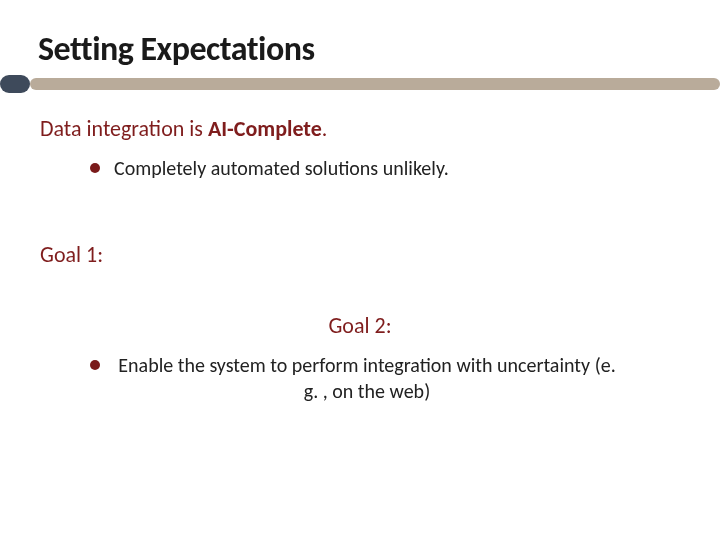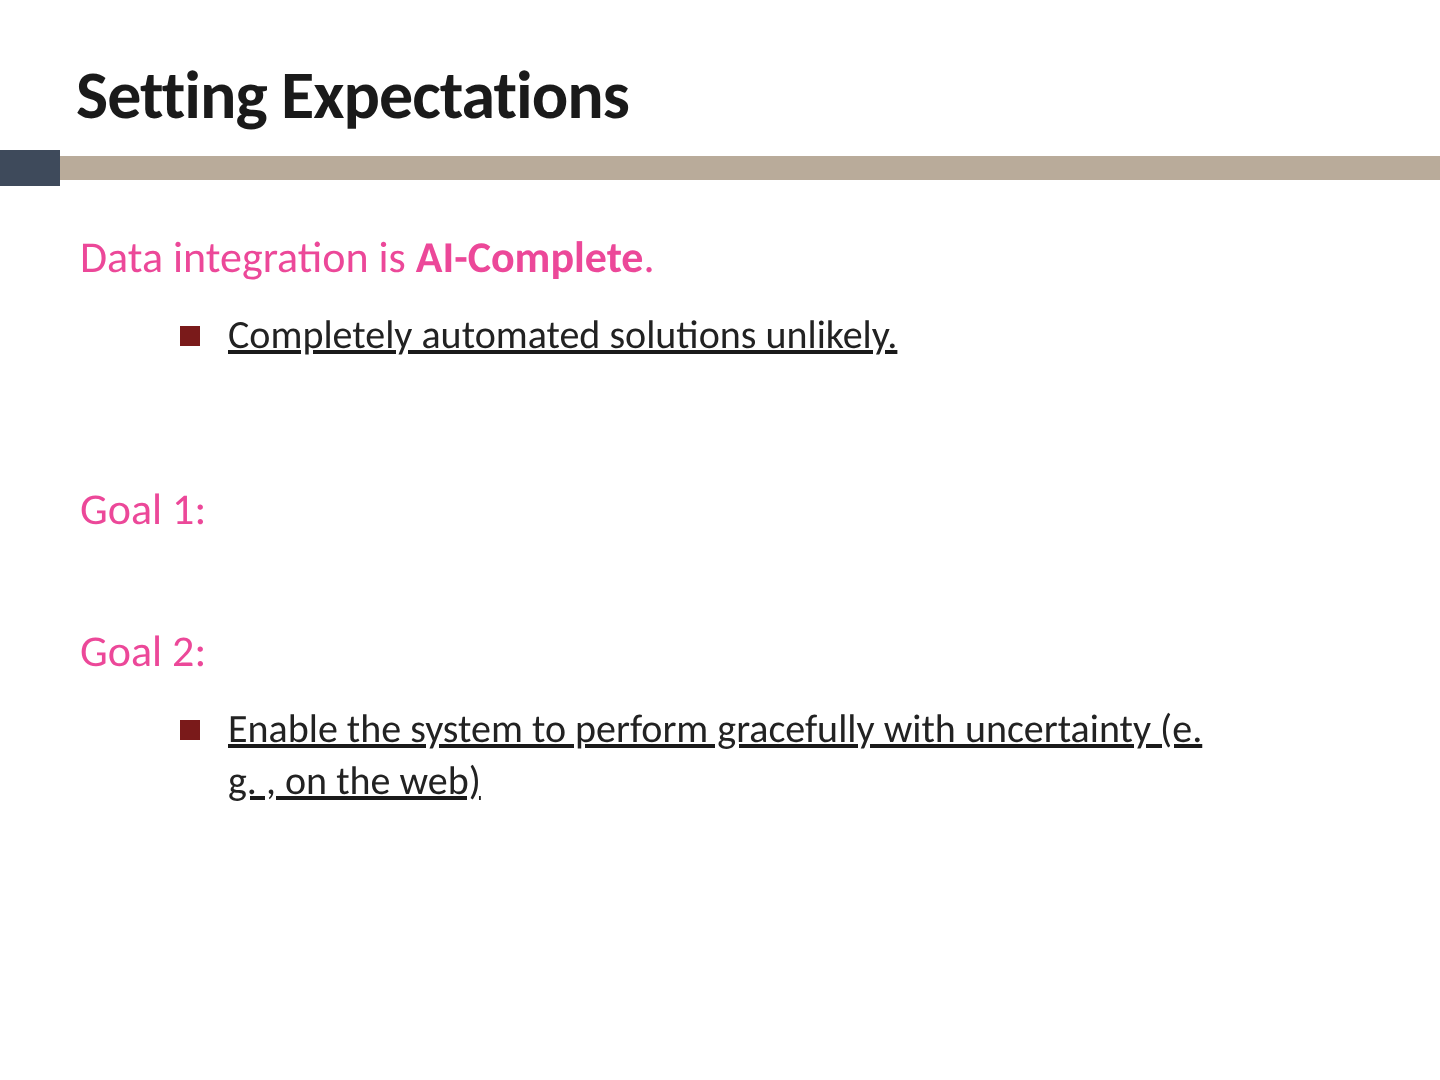--- a/index.html
+++ b/index.html
@@ -2,7 +2,7 @@
 <html><head>
   <meta charset="utf-8">
   <style>
-    * { margin: 0; padding: 0; box-sizing: border-box; }
+    * { margin: 0; padding: 0; box-sizing: border-box; border-radius: 29px; }
     body {
       width: 720px;
       height: 540px;

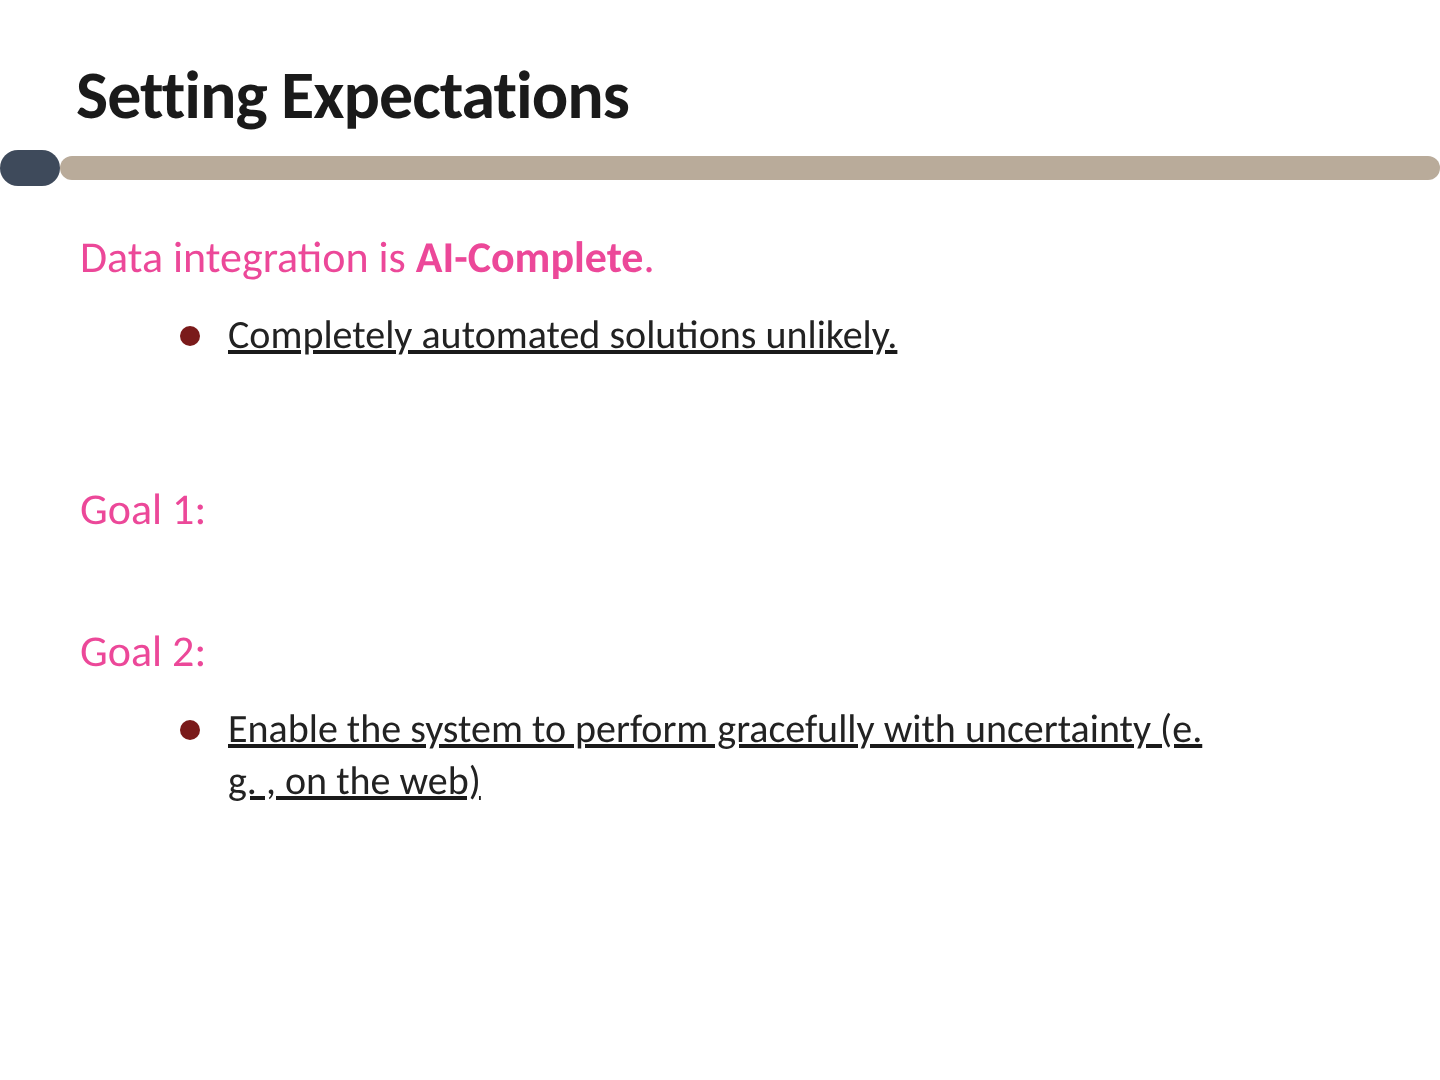--- a/index.html
+++ b/index.html
@@ -46,7 +46,7 @@
     .section-text {
       font-size: 22px;
       font-weight: 400;
-      color: #ec4899;
+      color: #7f1d1d;
       margin-top: 4px;
       line-height: 1.25;
     }

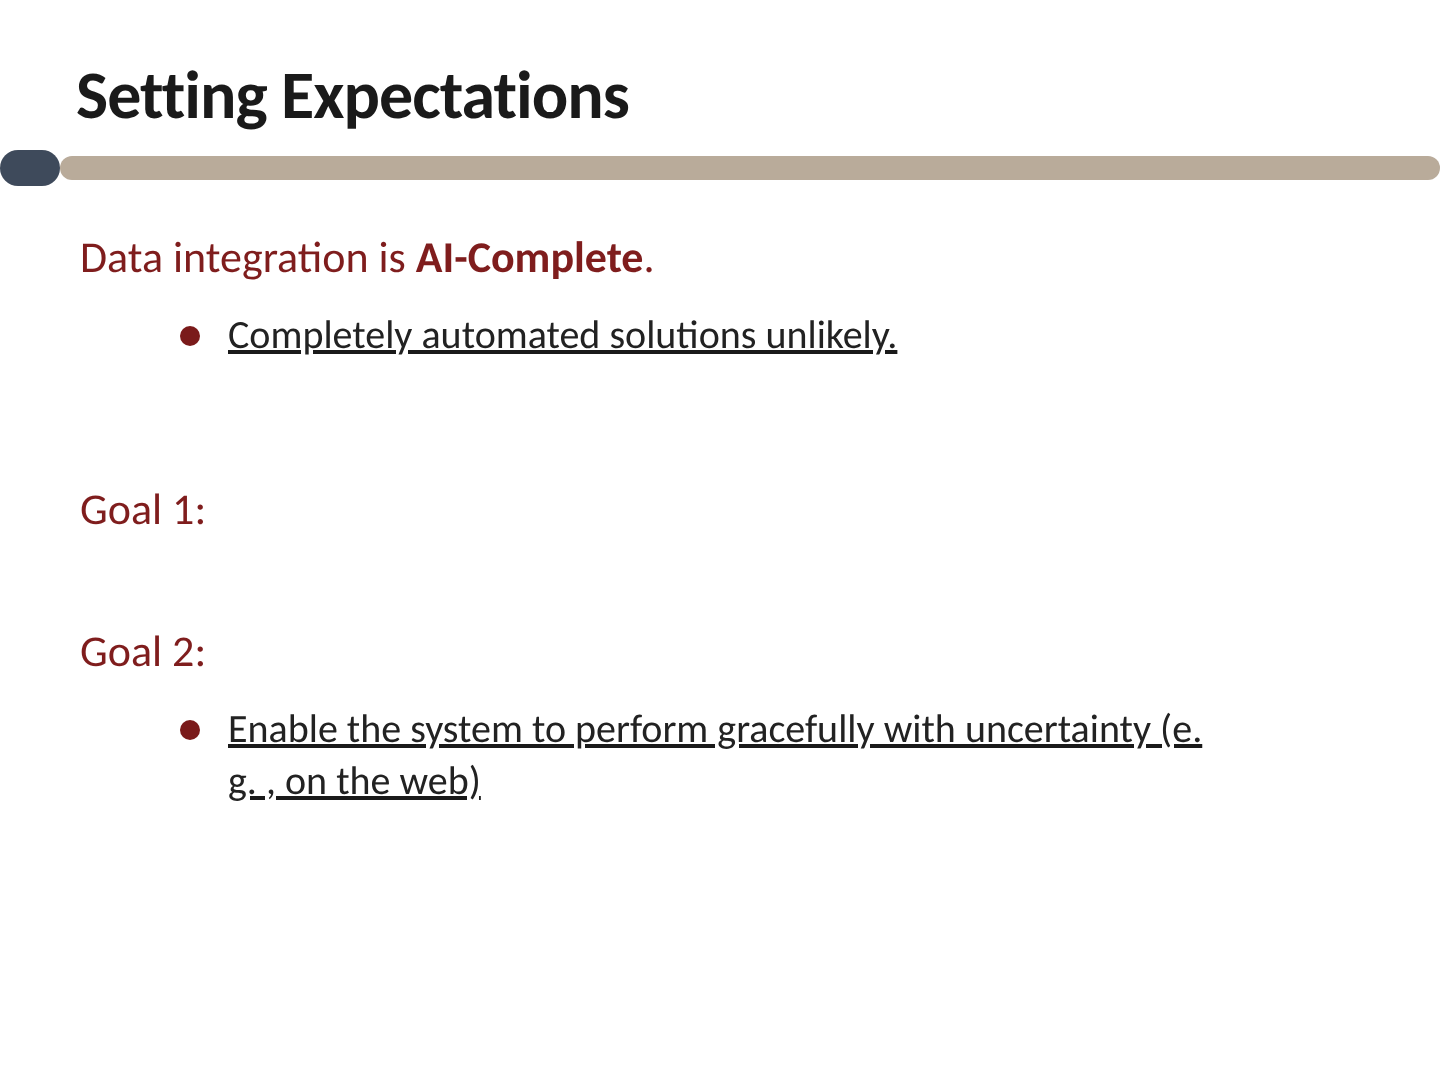--- a/index.html
+++ b/index.html
@@ -59,7 +59,6 @@
       padding-left: 50px;
       padding-right: 60px;
       margin-top: 12px;
-      text-decoration: underline;
     }
     .bullet-mark {
       width: 10px;

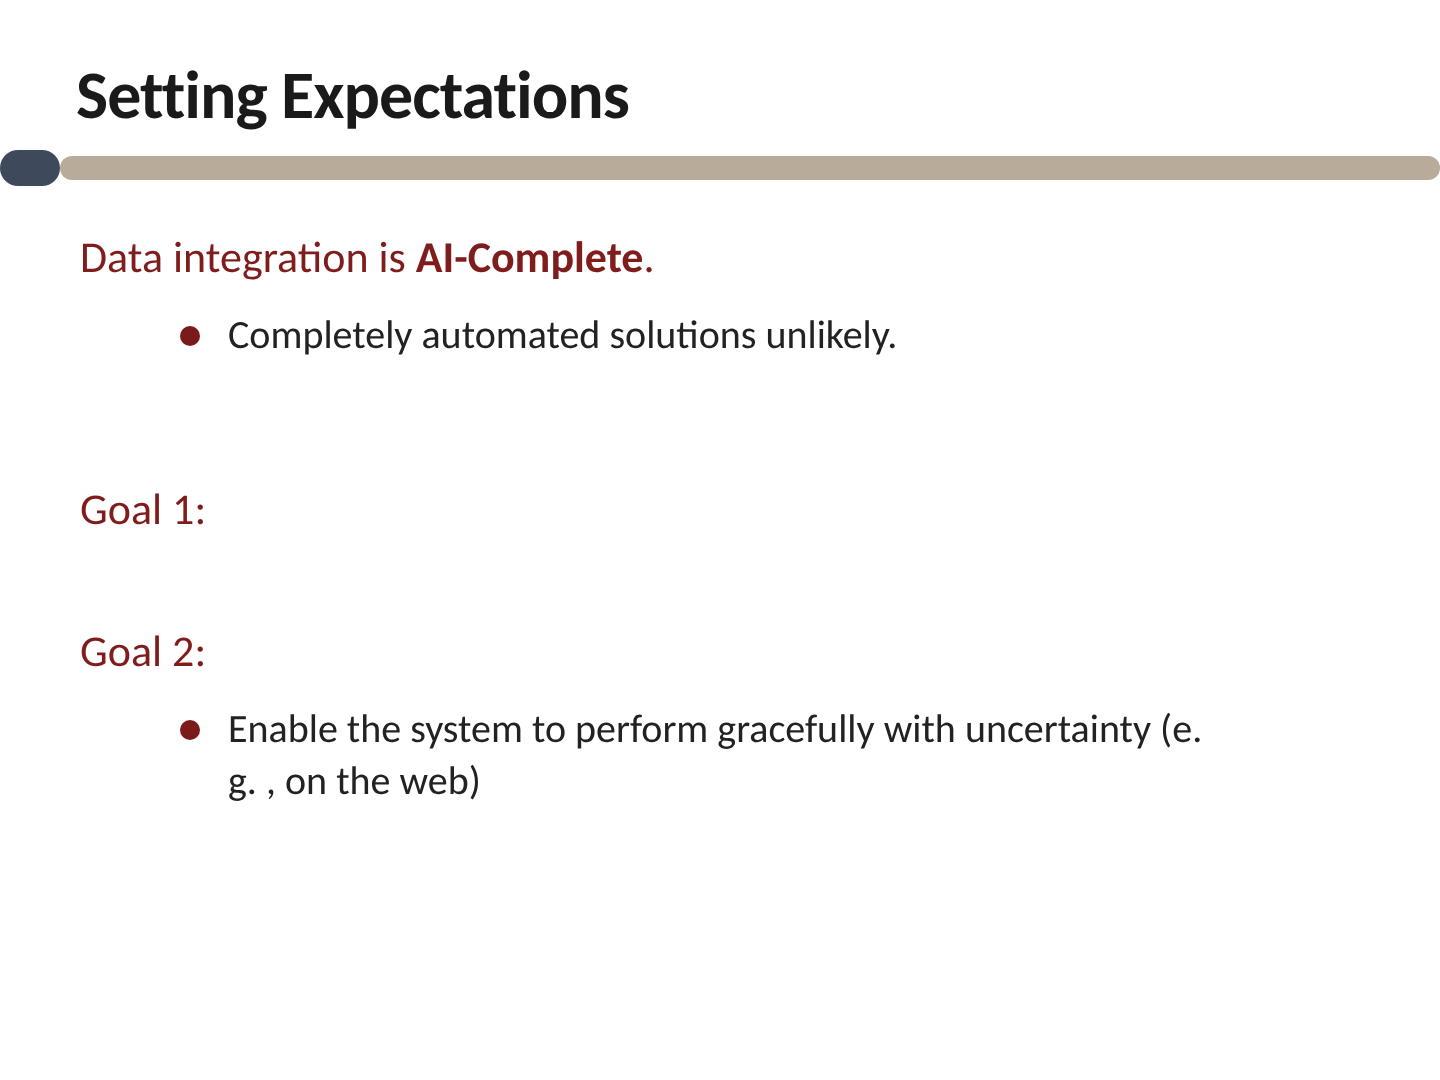--- a/index.html
+++ b/index.html
@@ -75,7 +75,7 @@
       line-height: 1.3;
     }
     .block2 { margin-top: 60px; }
-    .block3 { margin-top: 44px; }
+    .block3 { margin-top: 44px; text-align: center; }
   </style>
 </head>
 <body>

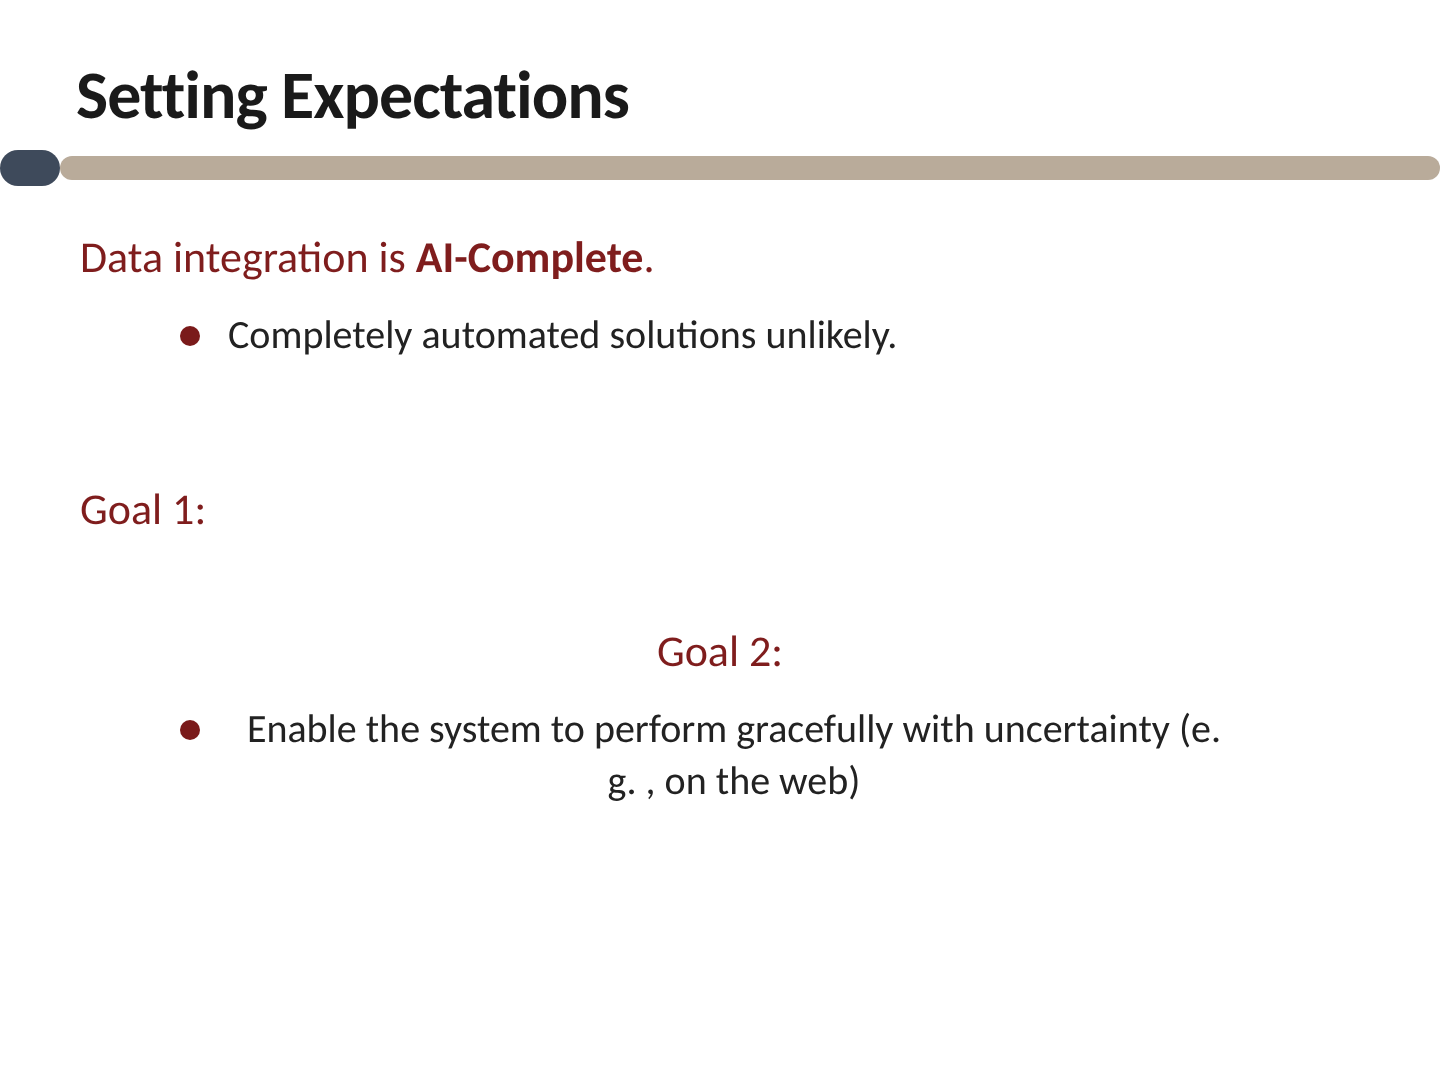--- a/index.html
+++ b/index.html
@@ -109,7 +109,7 @@
       <div class="section-text">Goal 2:</div>
       <div class="bullet-row">
         <div class="bullet-mark"></div>
-        <div class="bullet-text">Enable the system to perform gracefully with uncertainty (e. g. , on the web)</div>
+        <div class="bullet-text">Enable the system to perform integration with uncertainty (e. g. , on the web)</div>
       </div>
     </div>
 

